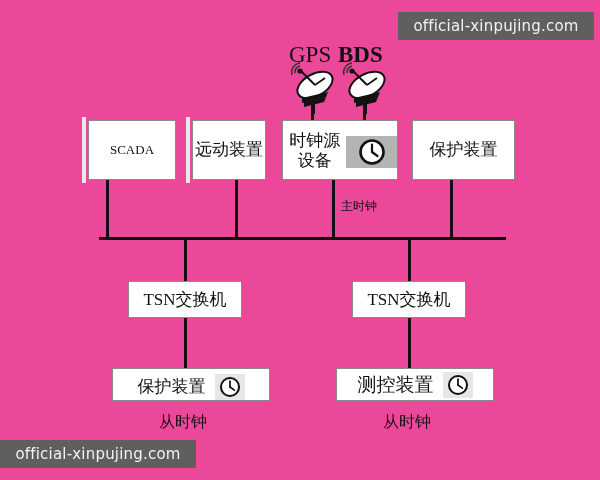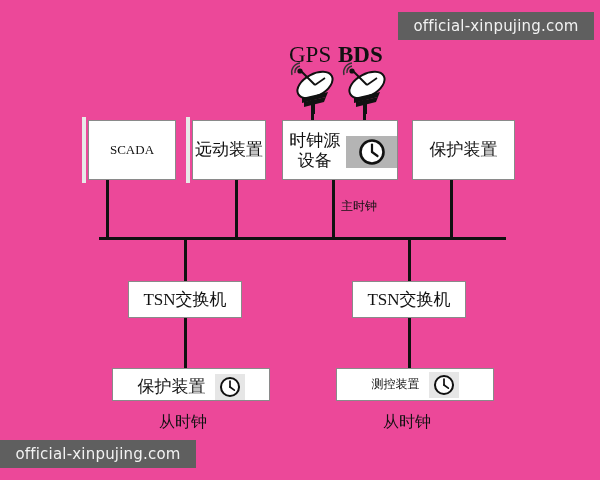--- a/index.html
+++ b/index.html
@@ -229,7 +229,7 @@
 
   <div class="box" style="left:336px; top:368px; width:158px; height:33px;">
     <div class="inline-row">
-      <span style="font-size:12px;">测控装置</span>
+      <span style="font-size:19px;">测控装置</span>
       <span class="clock-chip-light" style="width:30px; height:26px;">
         <svg width="22" height="22" viewBox="0 0 28 28" xmlns="http://www.w3.org/2000/svg">
           <circle cx="14" cy="14" r="11.5" fill="#ffffff" stroke="#111111" stroke-width="2.6"></circle>

